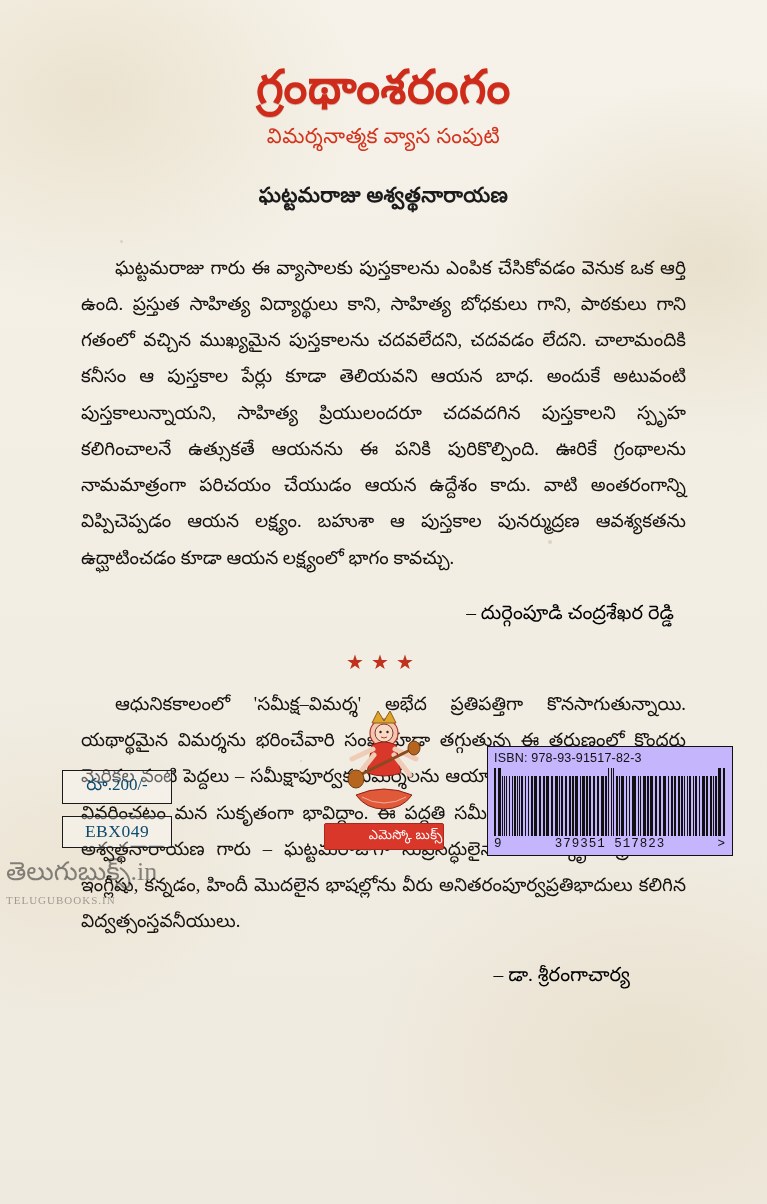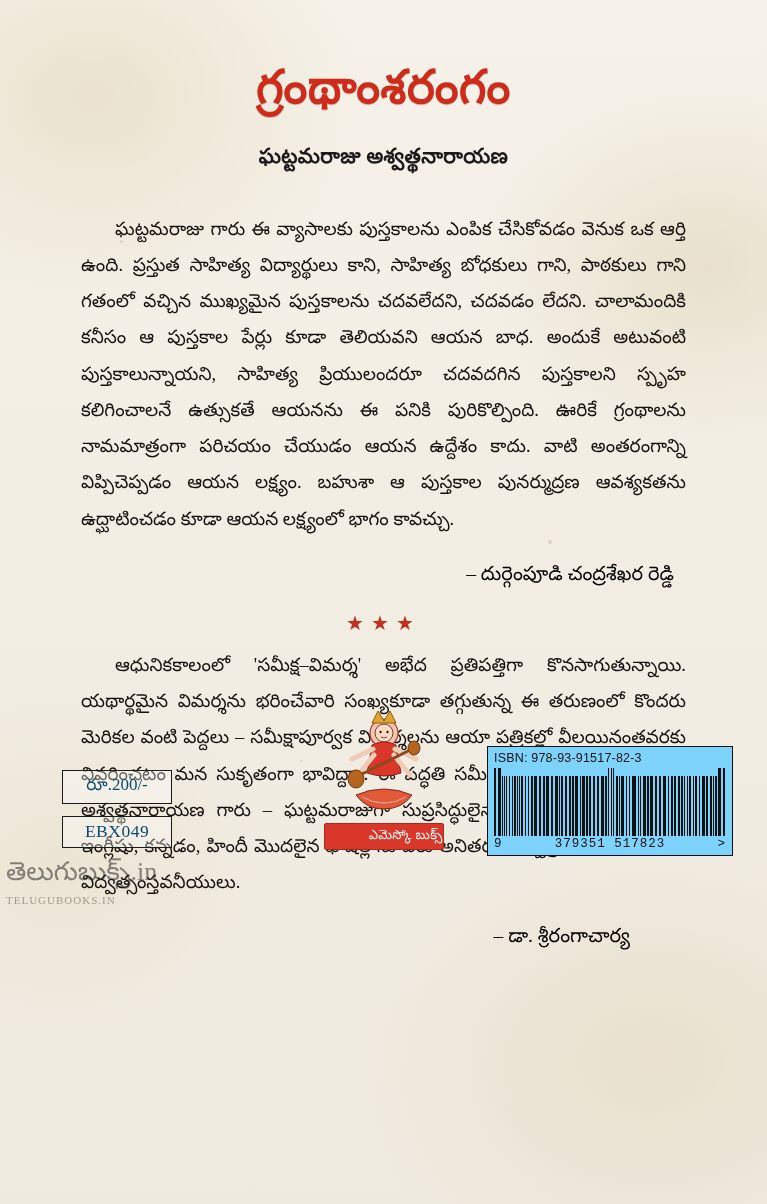--- a/index.html
+++ b/index.html
@@ -220,6 +220,7 @@
 
   <div class="title-block">
     <div class="book-title">గ్రంథాంశరంగం</div>
+    <div class="book-subtitle">విమర్శనాత్మక వ్యాస సంపుటి</div>
     <div class="author-name">ఘట్టమరాజు అశ్వత్థనారాయణ</div>
   </div>
 

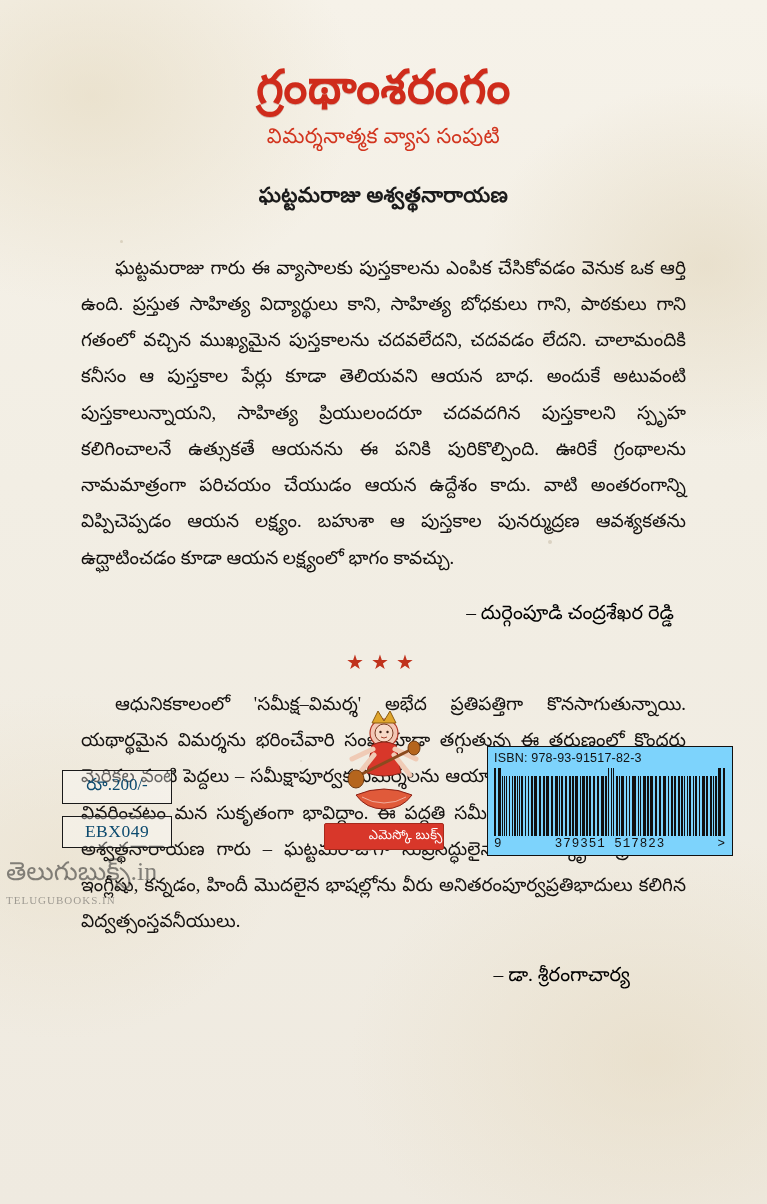--- a/index.html
+++ b/index.html
@@ -157,7 +157,7 @@
     bottom: 54px;
     width: 232px;
     border: 1.4px solid #111;
-    background: #7dd3fc;
+    background: #c4b5fd;
     padding: 4px 6px 4px;
   }
   .isbn-text {

